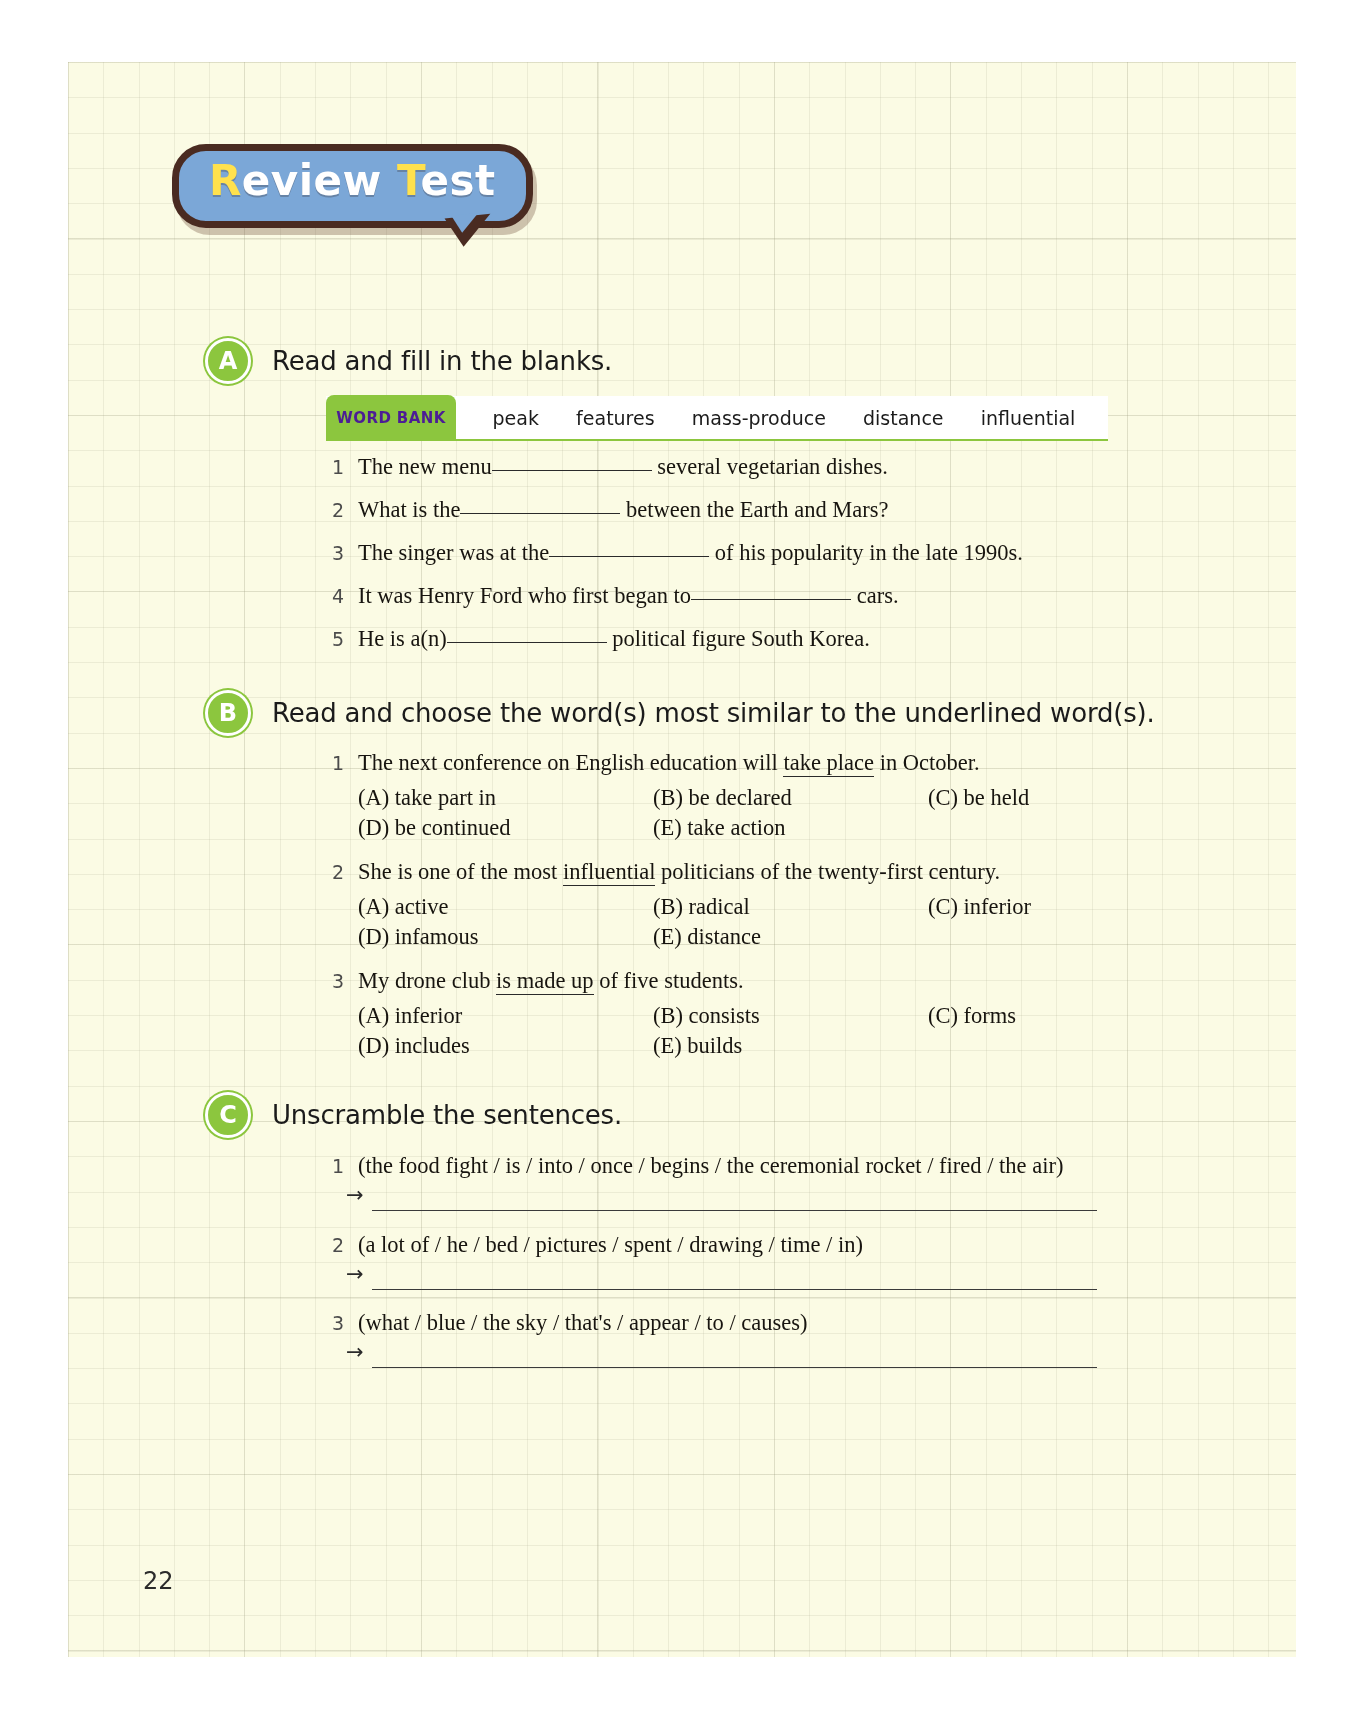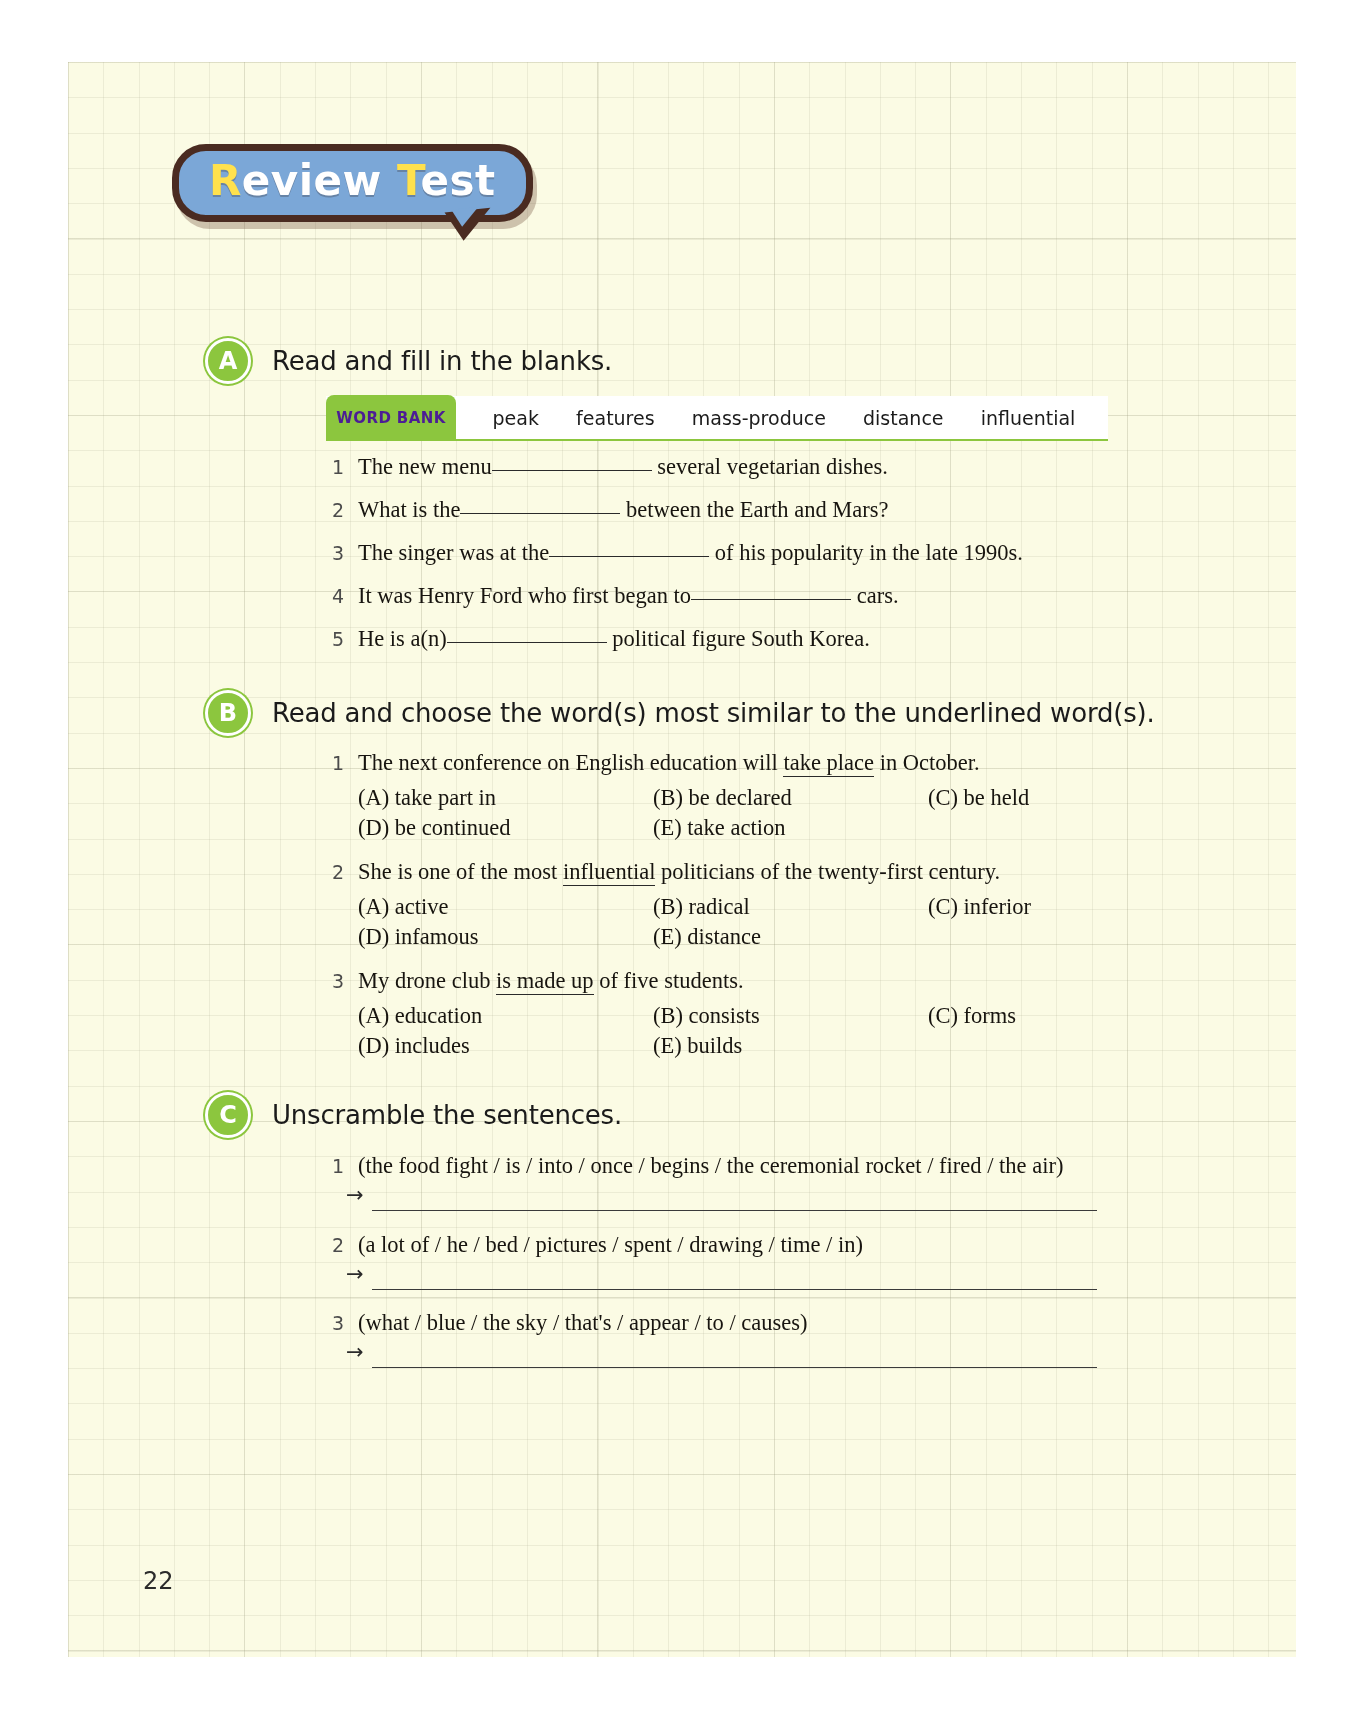--- a/index.html
+++ b/index.html
@@ -41,7 +41,7 @@
     background:#7ba7d7;
     border:7px solid #4a2b21;
     border-radius:34px;
-    padding:8px 30px 12px 30px;
+    padding:8px 30px 18px 30px;
     box-shadow:4px 7px 0 rgba(120,90,70,0.35);
   }
   .title-text{

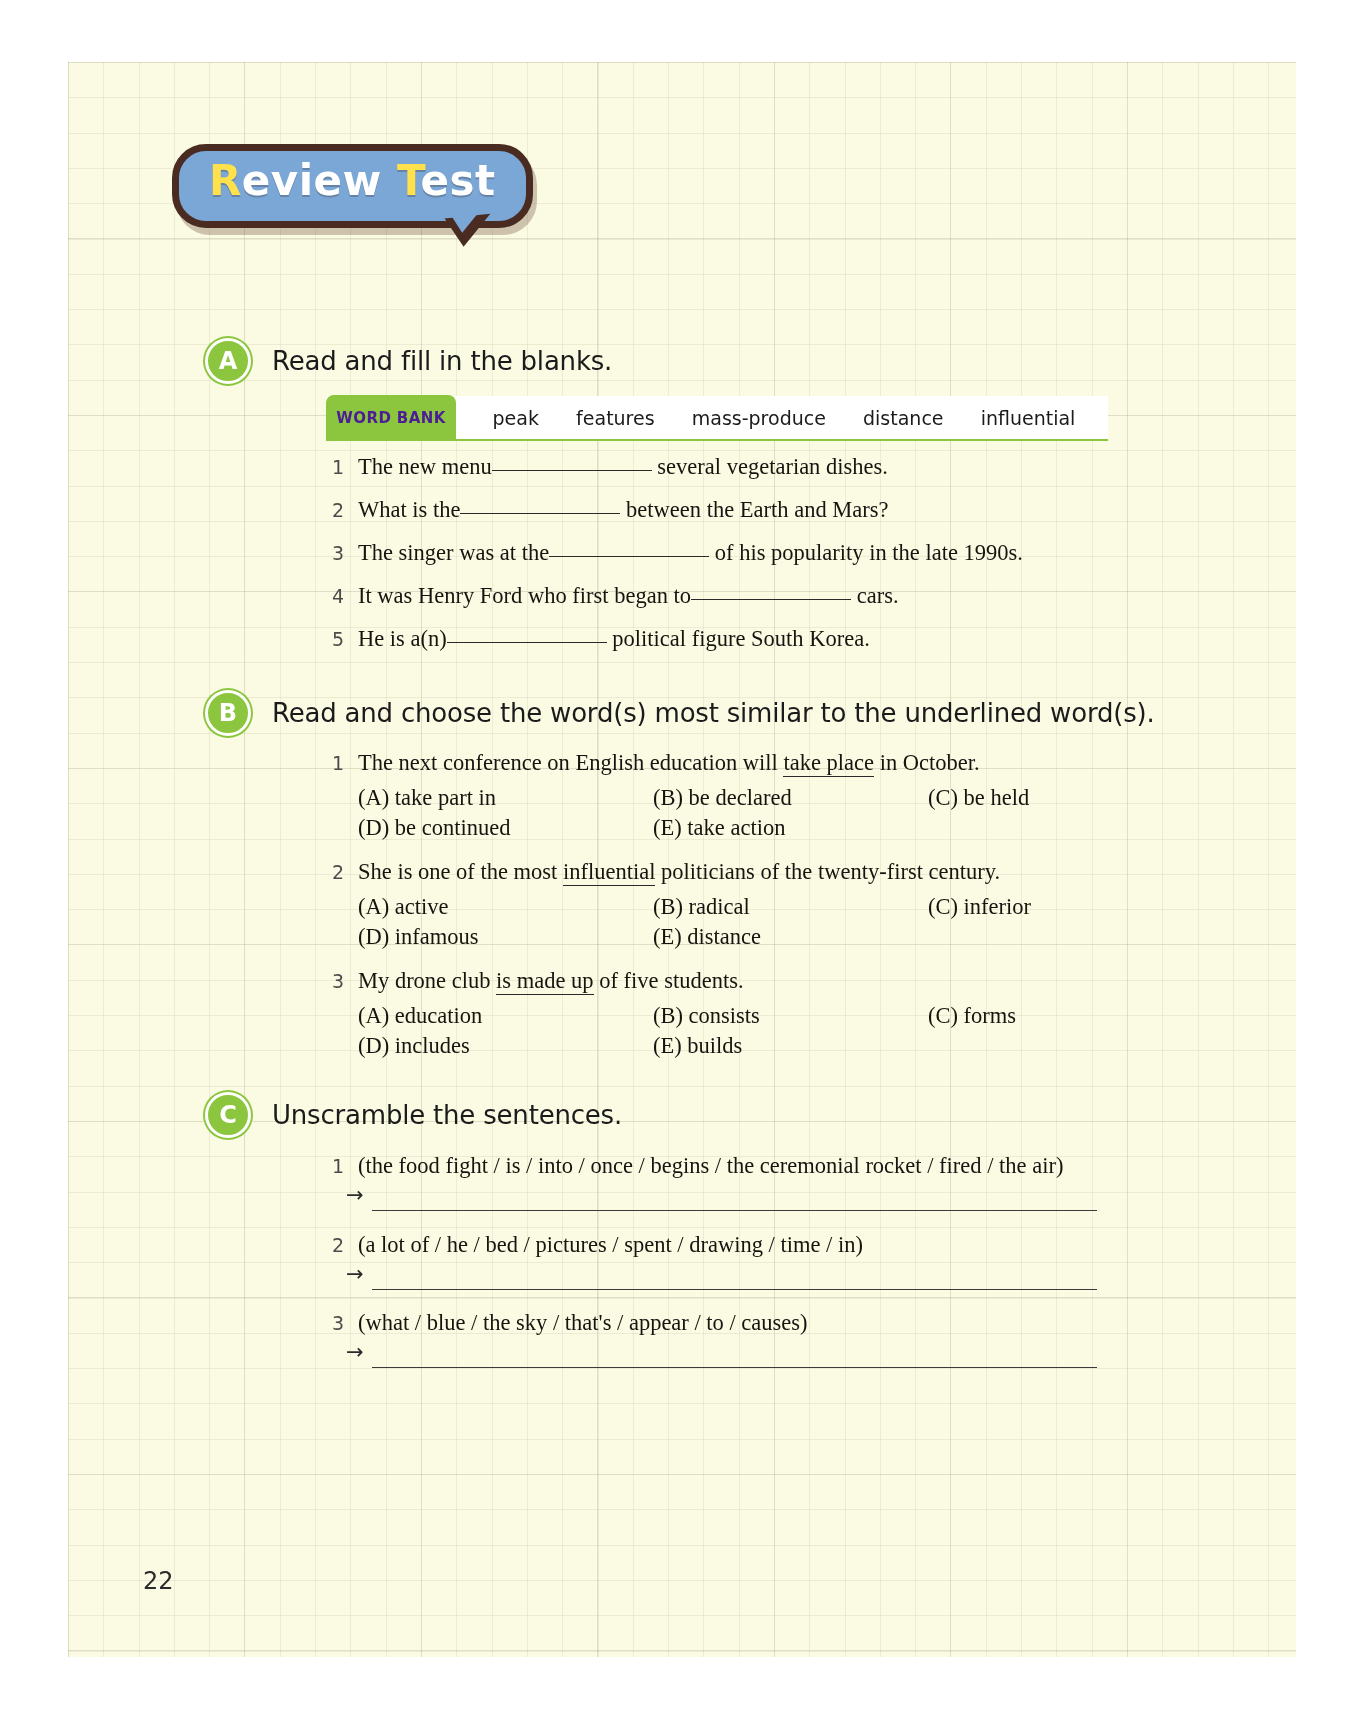--- a/index.html
+++ b/index.html
@@ -292,7 +292,7 @@
     <span class="qtext"><span>My drone club </span><span class="u">is made up</span><span> of five students.</span></span>
   </div>
   <div class="choices" style="left:290px;top:941px;">
-    <span class="ch ch-a">(A) education</span>
+    <span class="ch ch-a">(A) inferior</span>
     <span class="ch ch-b">(B) consists</span>
     <span class="ch ch-c">(C) forms</span>
   </div>

